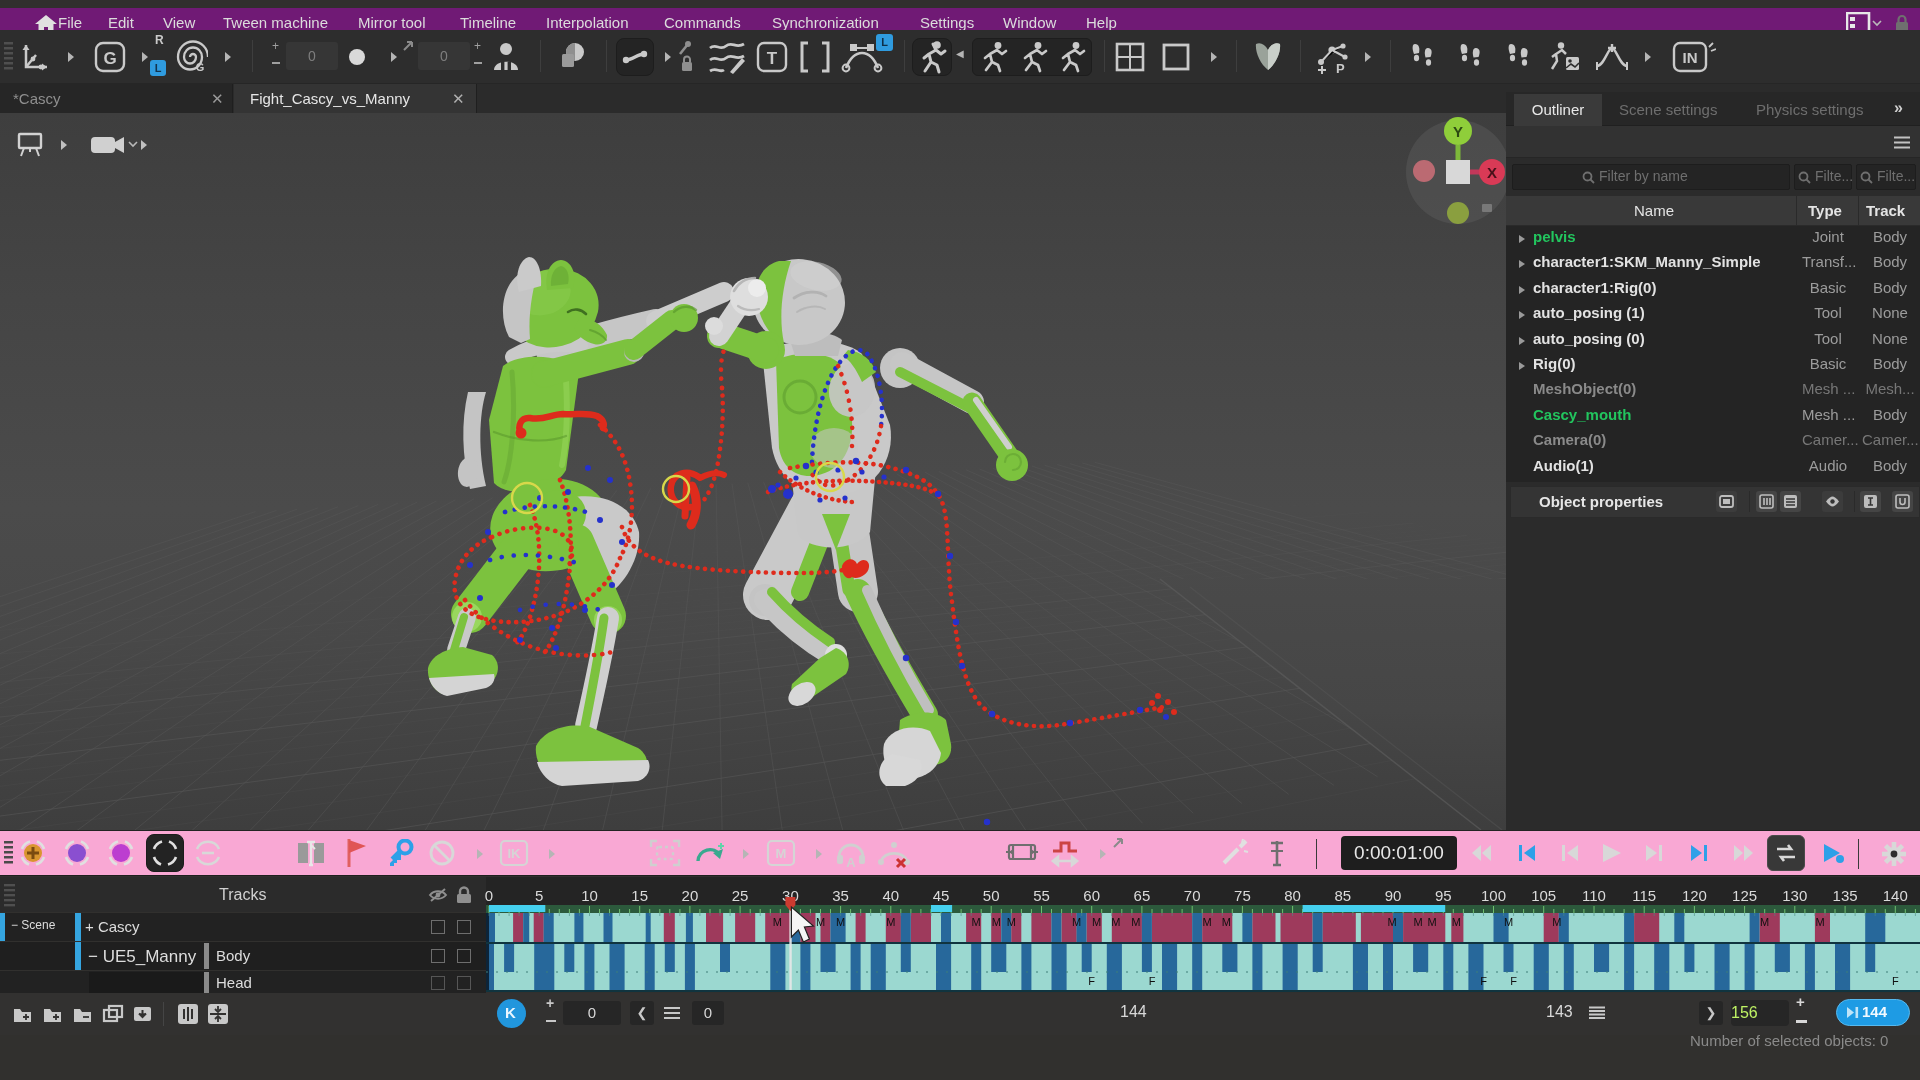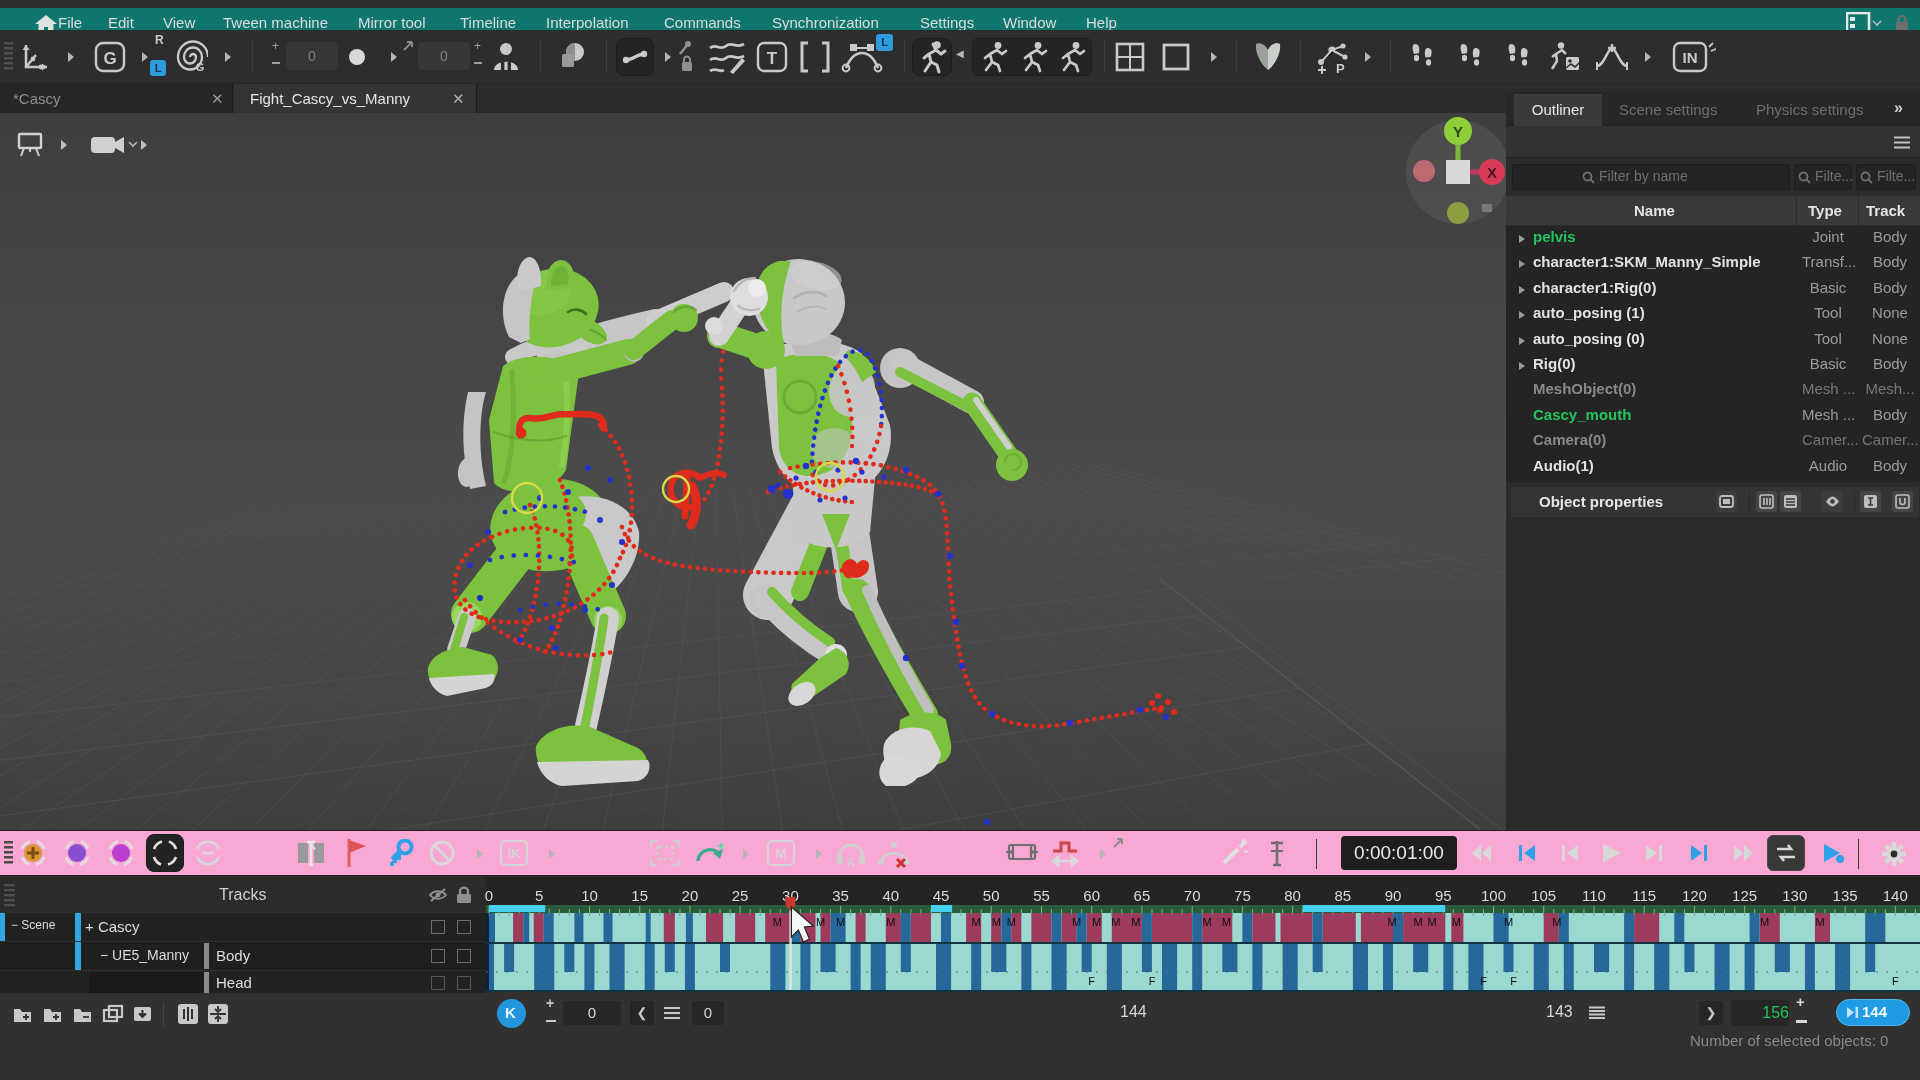--- a/index.html
+++ b/index.html
@@ -5,7 +5,7 @@
 html,body{width:1920px;height:1080px;overflow:hidden;background:#312f2e;font-family:"Liberation Sans",sans-serif;}
 .abs{position:absolute;}
 #root{position:relative;width:1920px;height:1080px;}
-.menubar{left:0;top:8px;width:1920px;height:30px;background:#0f766e;border-bottom:1px solid #2b2b2b;}
+.menubar{left:0;top:8px;width:1920px;height:30px;background:#701a75;border-bottom:1px solid #2b2b2b;}
 .menu-item{position:absolute;top:0;height:30px;line-height:30px;color:#dcdcdc;font-size:15px;}
 .toolbar{left:0;top:30px;width:1920px;height:54px;background:#2d2d2d;border-bottom:1px solid #262626;}
 .tabbar{left:0;top:84px;width:1920px;height:29px;background:#2b2b2b;}

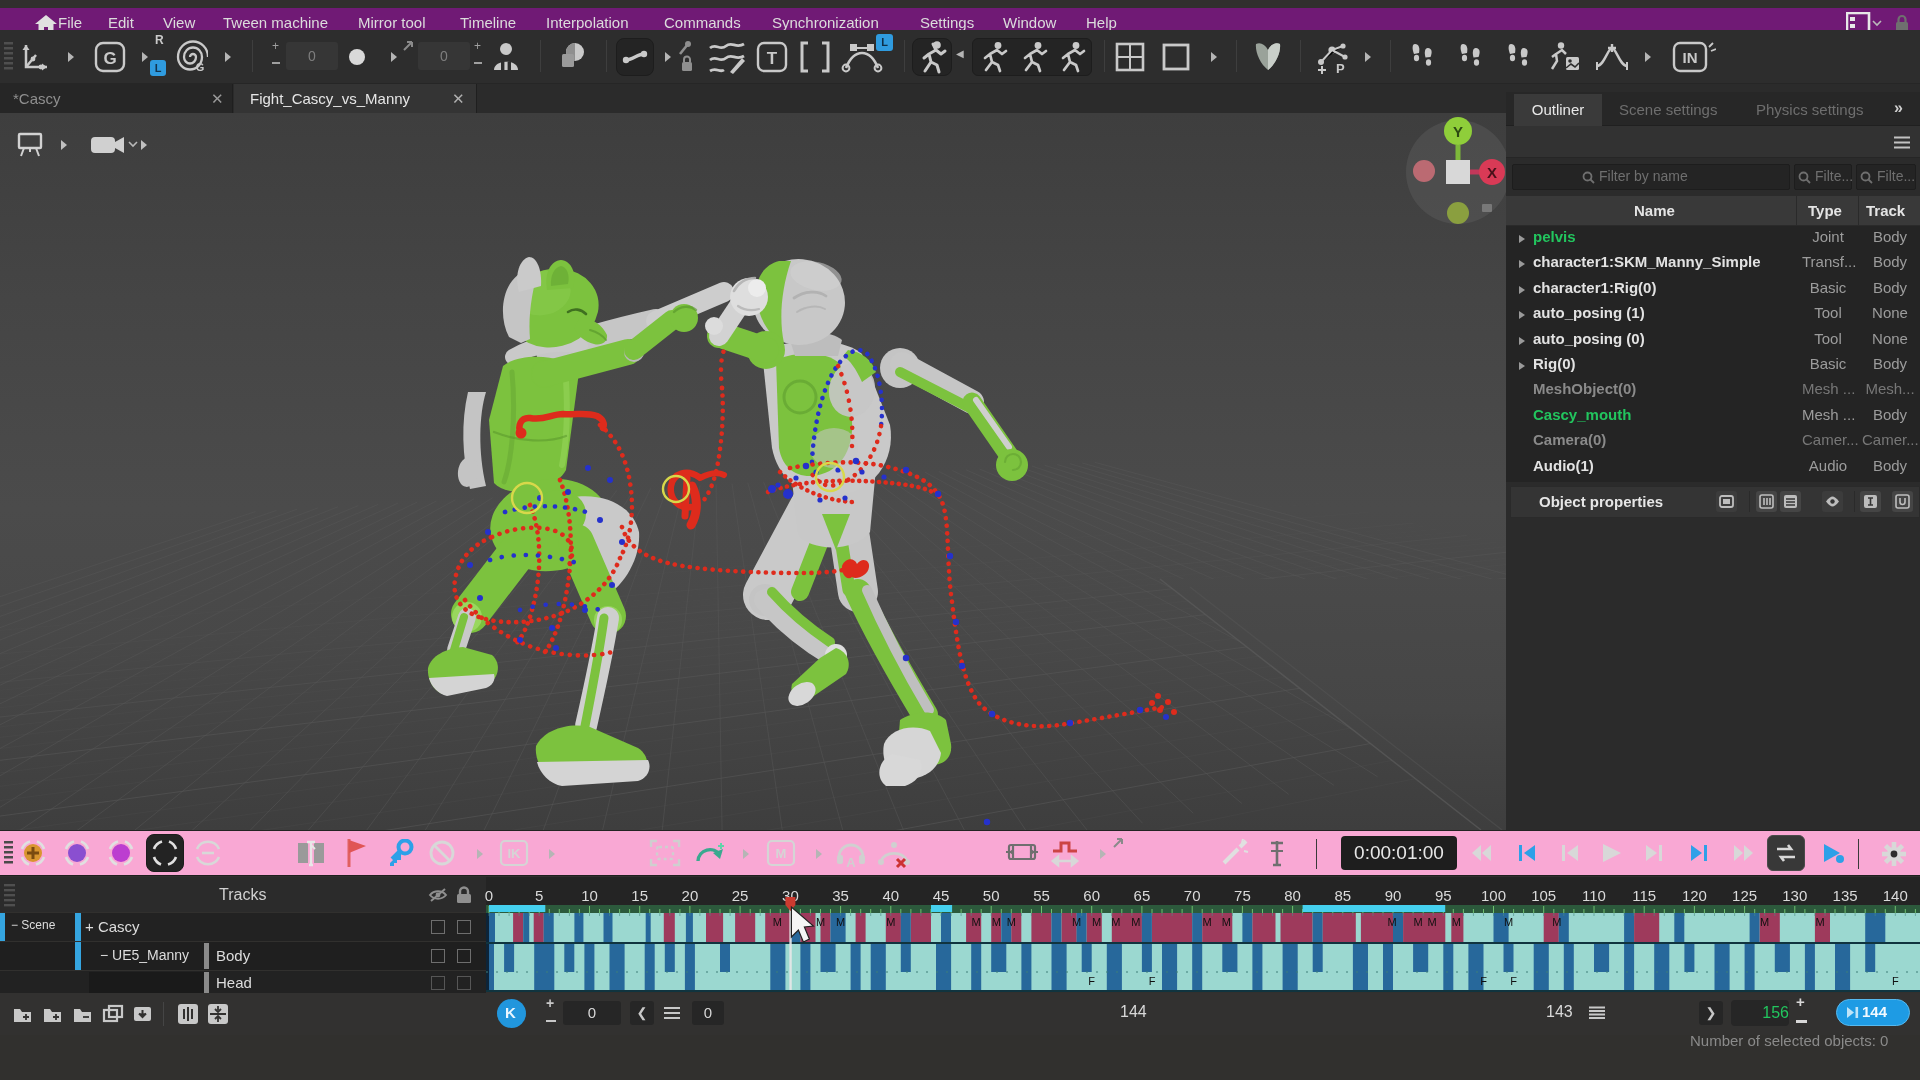--- a/index.html
+++ b/index.html
@@ -570,7 +570,7 @@
       </svg>
       <div class="txt" style="left:371px;top:76px;color:#6f6f6f;font-size:14px">Filte...</div>
 <div class="abs" style="left:0;top:104px;width:414px;height:30px;background:#393939;border-bottom:1px solid #2a2a2a"></div>
-<div class="txt" style="left:128px;top:110px;color:#e4e4e4;font-size:15px;font-weight:bold">Name</div>
+<div class="txt" style="left:128px;top:110px;color:#e4e4e4;font-size:15px;font-weight:normal">Name</div>
 <div class="txt" style="left:302px;top:110px;color:#e4e4e4;font-size:15px;font-weight:bold">Type</div>
 <div class="txt" style="left:360px;top:110px;color:#e4e4e4;font-size:15px;font-weight:bold">Track</div>
 <div class="abs" style="left:290px;top:104px;width:1px;height:30px;background:#2a2a2a"></div>

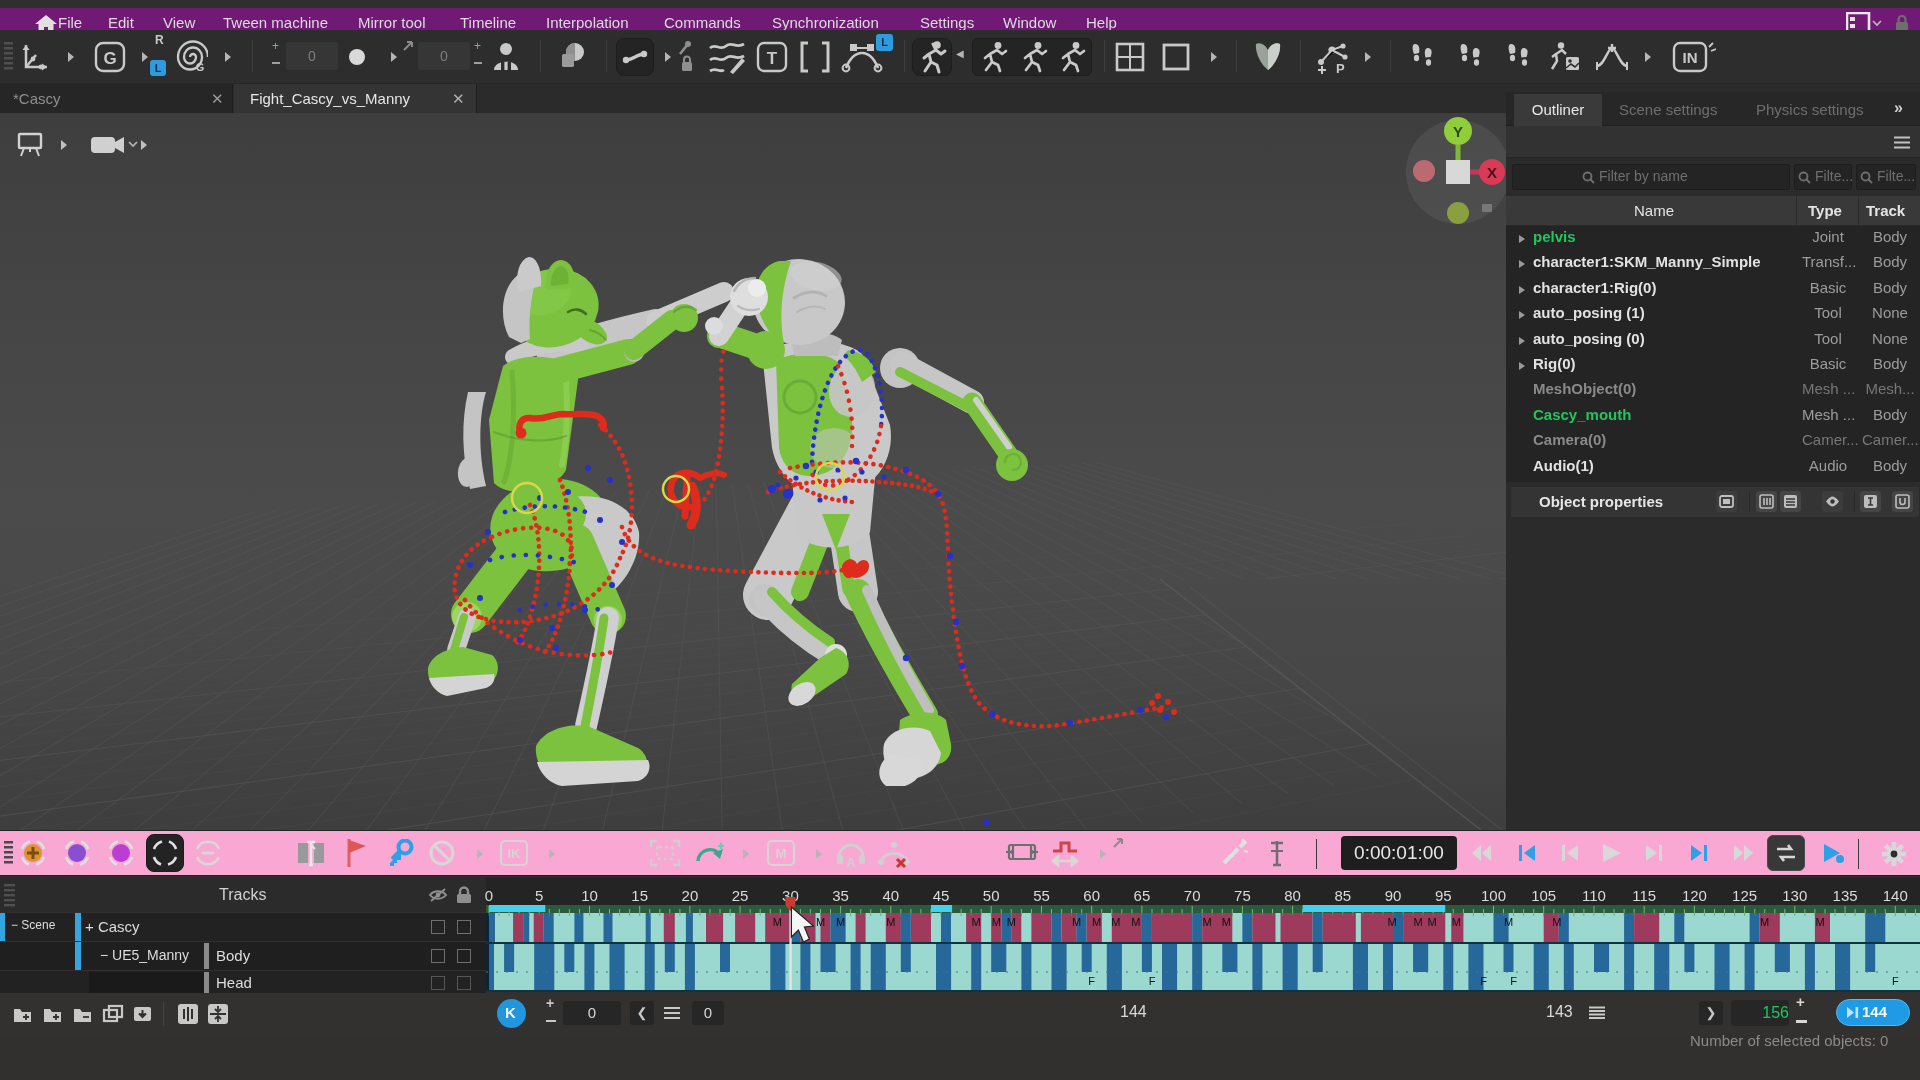--- a/index.html
+++ b/index.html
@@ -883,7 +883,7 @@
 <div class="abs" style="left:75px;top:36px;width:6px;height:28px;background:#35a5e0"></div>
 <div class="txt" style="left:85px;top:41px;color:#dddddd;font-size:15px">+ Cascy</div>
 <div class="abs" style="left:75px;top:65px;width:6px;height:28px;background:#35a5e0"></div>
-<div class="txt" style="left:100px;top:70px;color:#dddddd;font-size:14px">− UE5_Manny</div>
+<div class="txt" style="left:88px;top:70px;color:#dddddd;font-size:17px">− UE5_Manny</div>
 <div class="abs" style="left:204px;top:66px;width:5px;height:26px;background:#8a8a8a"></div>
 <div class="txt" style="left:216px;top:70px;color:#dddddd;font-size:15px">Body</div>
 <div class="abs" style="left:204px;top:95px;width:5px;height:21px;background:#8a8a8a"></div>

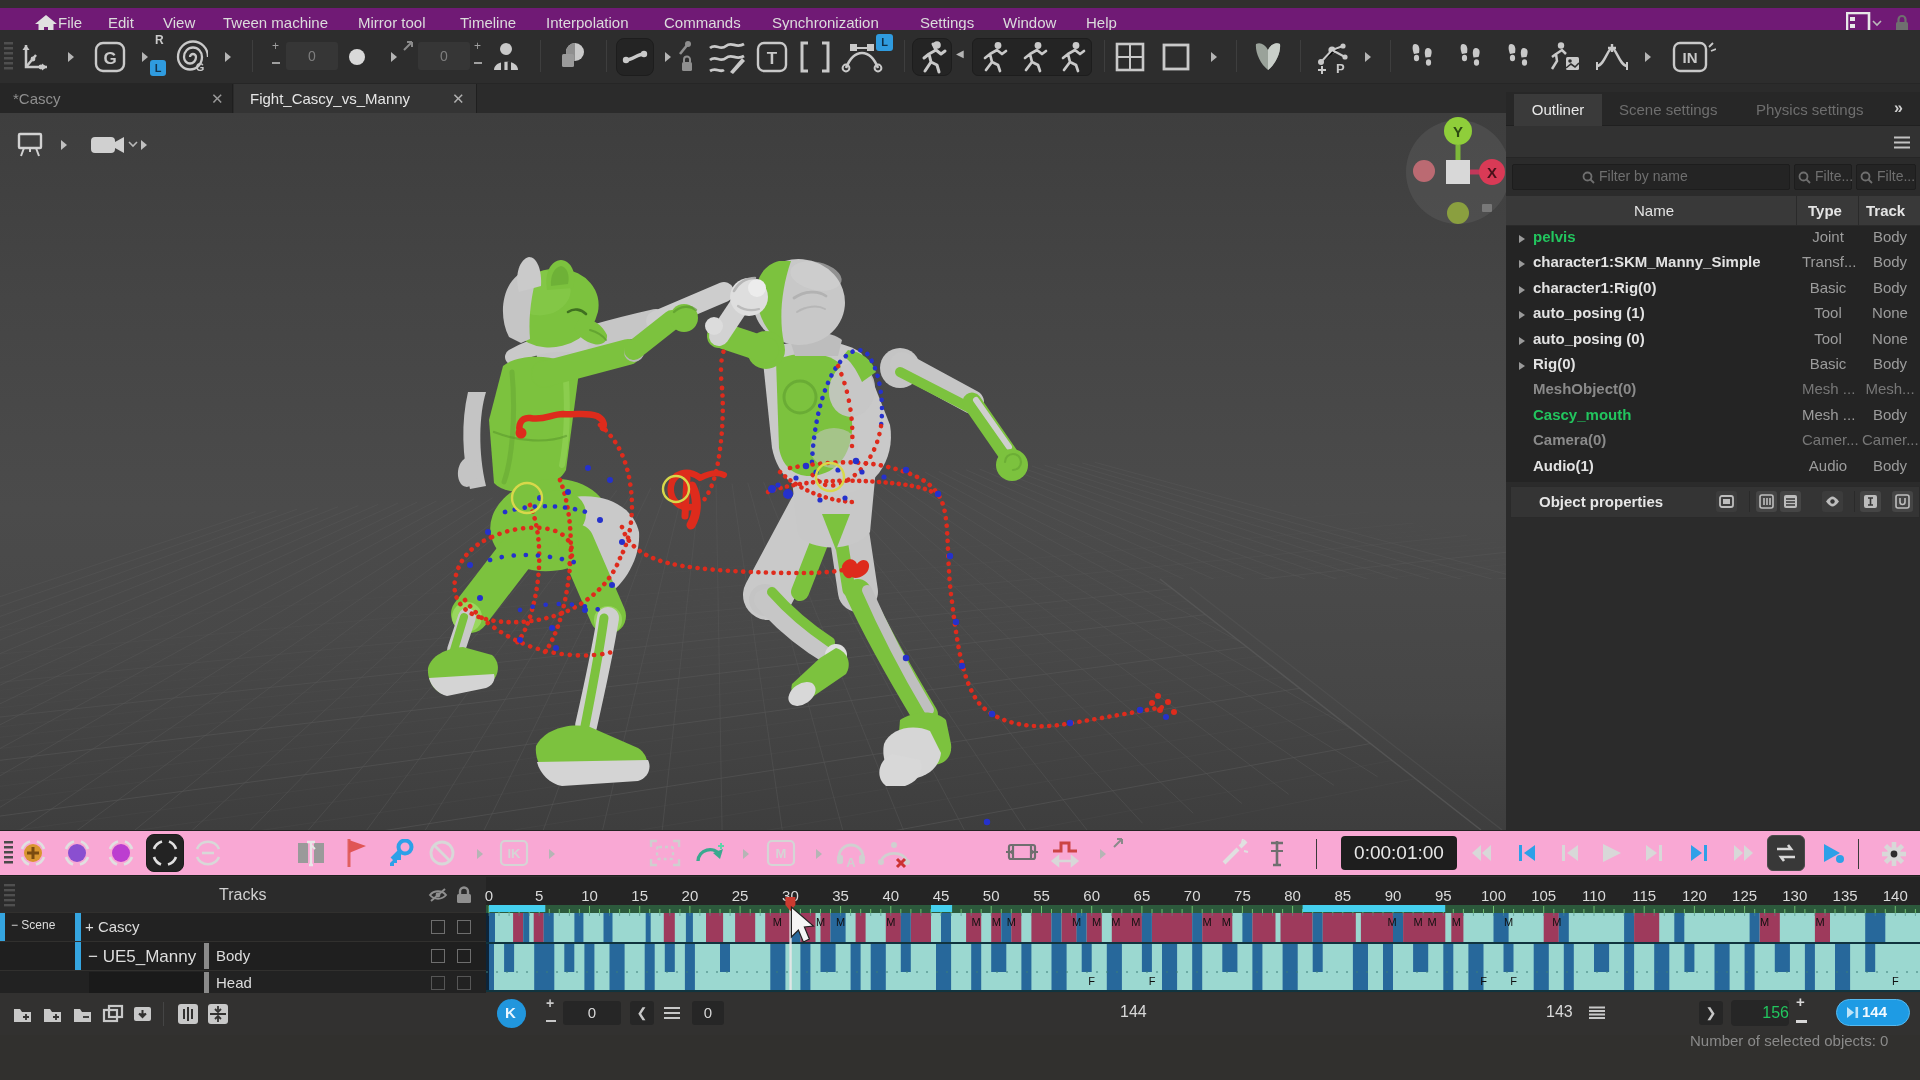--- a/index.html
+++ b/index.html
@@ -1402,7 +1402,7 @@
         <path d="M1 1.5 h16 M1 5 h16 M1 8.5 h16 M1 12 h16" stroke="#c8c8c8" stroke-width="1.8"></path>
       </svg>
 <div class="abs" style="left:1699px;top:124px;width:24px;height:24px;background:#262626;border-radius:3px;color:#c8c8c8;font-size:13px;text-align:center;line-height:24px">❯</div>
-<div class="abs" style="left:1731px;top:123px;width:58px;height:26px;background:#262626;border-radius:4px;color:#22c55e;font-size:16px;text-align:right;line-height:26px">156</div>
+<div class="abs" style="left:1731px;top:123px;width:58px;height:26px;background:#262626;border-radius:4px;color:#bef264;font-size:16px;text-align:left;line-height:26px">156</div>
 <div class="txt" style="left:1796px;top:116px;color:#d8d8d8;font-size:15px;font-weight:bold">+</div>
 <div class="abs" style="left:1796px;top:143px;width:11px;height:2.6px;background:#d8d8d8"></div>
 <div class="abs" style="left:1836px;top:122px;width:74px;height:27px;background:#1e9be4;border-radius:14px;border:1.5px solid #56b9ef"></div>

